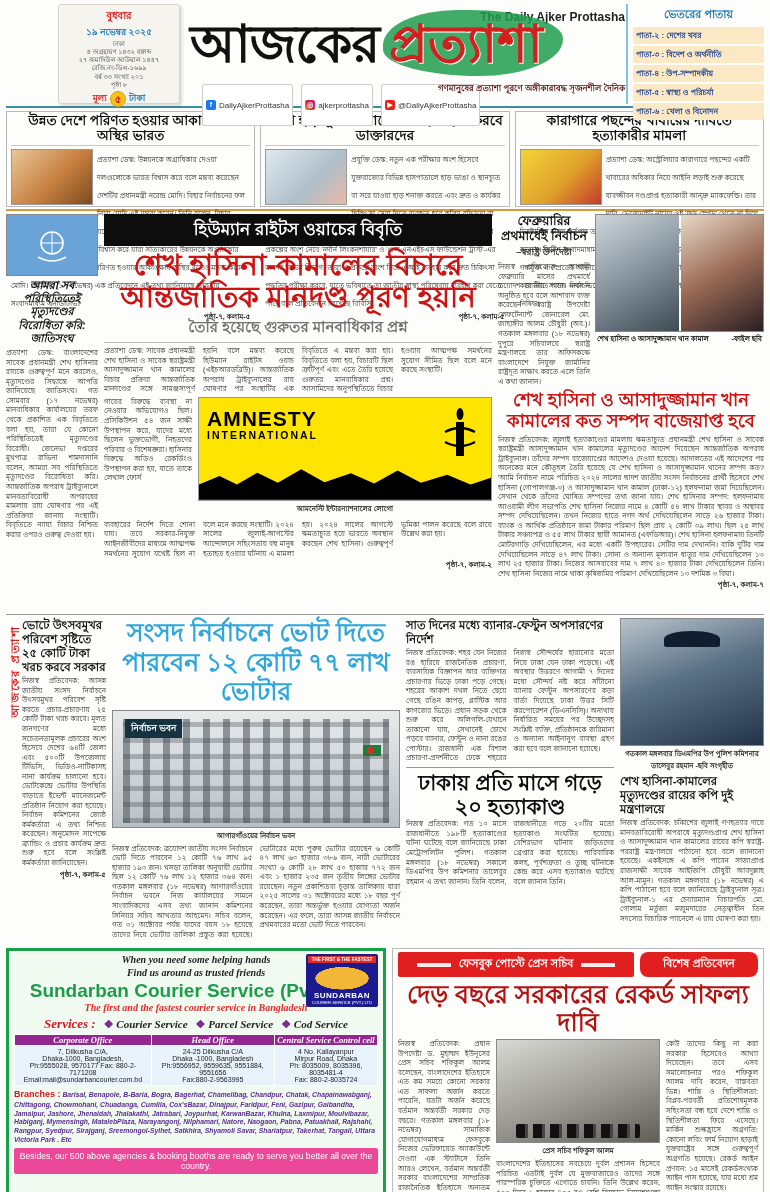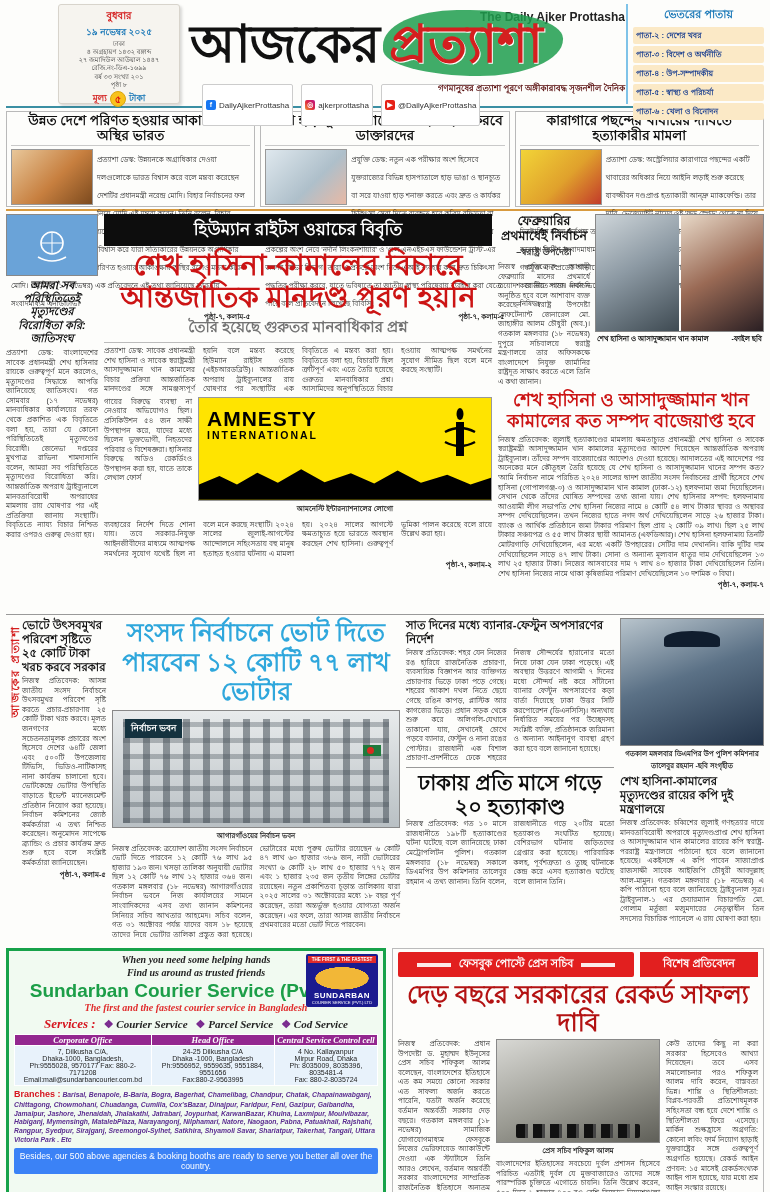--- a/index.html
+++ b/index.html
@@ -132,7 +132,7 @@
   .sp-bars { display:flex; gap:6px; }
   .bar1 { flex:1; background:#e21f1f; color:#fff; font-size:11px; font-weight:bold; text-align:center; padding:3px 0; border-radius:2px; display:flex; align-items:center; justify-content:center; gap:8px; }
   .dash { display:inline-block; width:34px; height:4px; background:#fff; opacity:.9; }
-  .bar2 { width:118px; background:#e21f1f; color:#fff; font-size:11px; font-weight:bold; text-align:center; padding:3px 0; border-radius:0; }
+  .bar2 { width:118px; background:#e21f1f; color:#fff; font-size:11px; font-weight:bold; text-align:center; padding:3px 0; border-radius:8px; }
   .sp-hl { color:#b31212; font-size:25px; font-weight:bold; text-align:center; line-height:1.1; margin:4px 0 3px; }
   .sp-body { display:flex; gap:6px; }
   .sp-col { width:92px; }

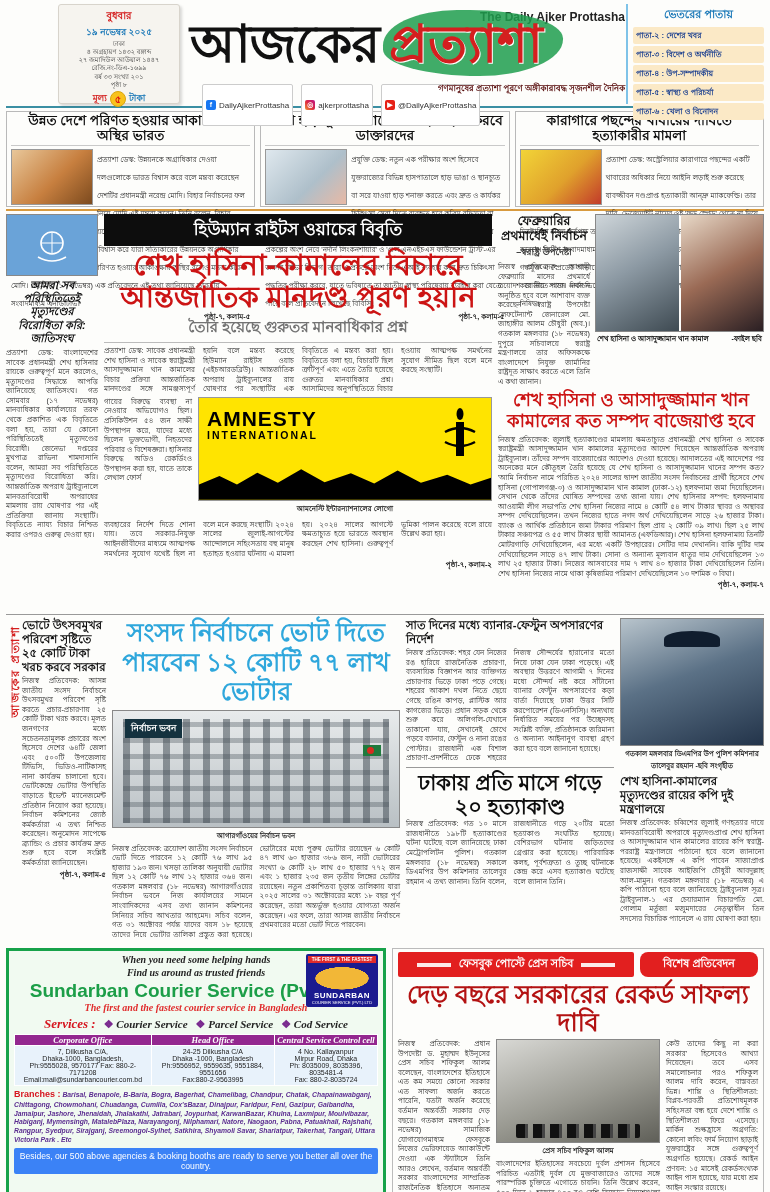--- a/index.html
+++ b/index.html
@@ -126,7 +126,7 @@
   .ad-table td { font-size:7px; text-align:center; padding:2px; vertical-align:top; white-space:pre-line; color:#222; border:1px solid #fff; }
   .ad-branches { font-size:6.8px; color:#5b2d90; font-style:italic; font-weight:bold; margin:3px 0; line-height:1.3; }
   .br-label { color:#d6161f; font-size:9px; font-weight:bold; font-style:normal; }
-  .ad-footer { background:#3b82f6; color:#fff; font-size:8.6px; text-align:center; padding:3px 2px; border-radius:2px; }
+  .ad-footer { background:#ec4899; color:#fff; font-size:8.6px; text-align:center; padding:3px 2px; border-radius:2px; }
 
   .special { flex:1; border:1px solid #bbb; padding:3px 5px; }
   .sp-bars { display:flex; gap:6px; }

